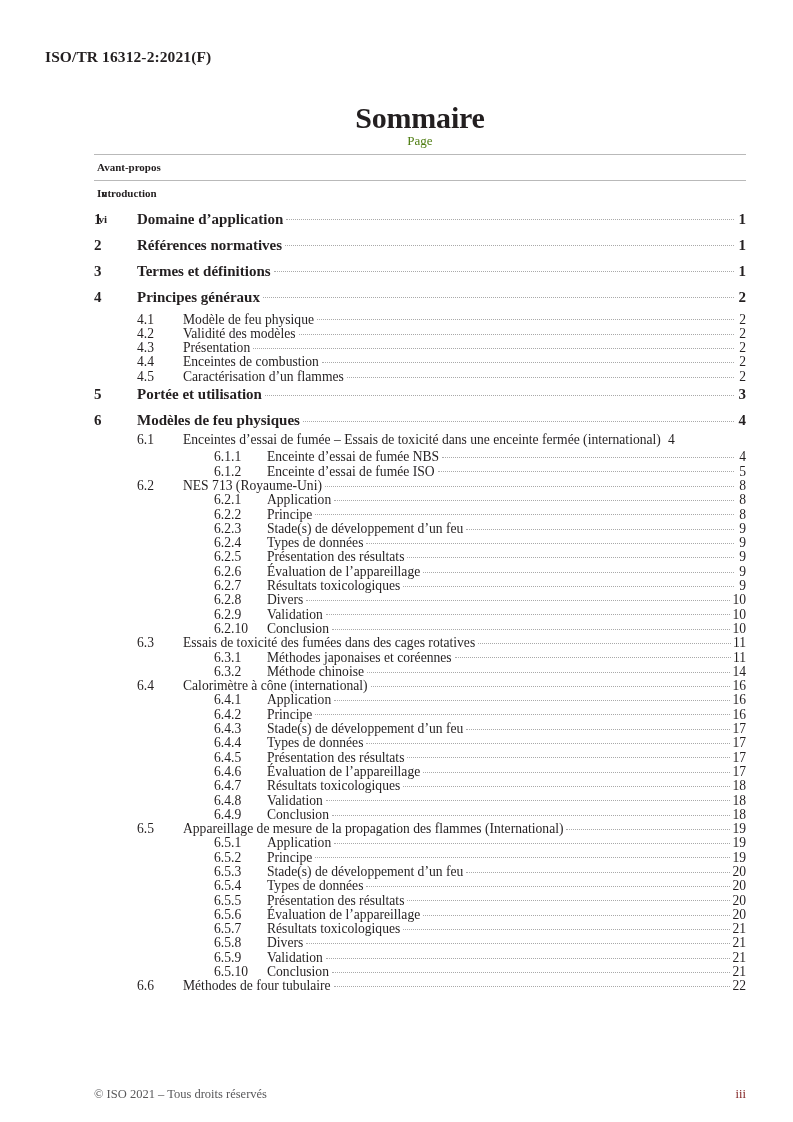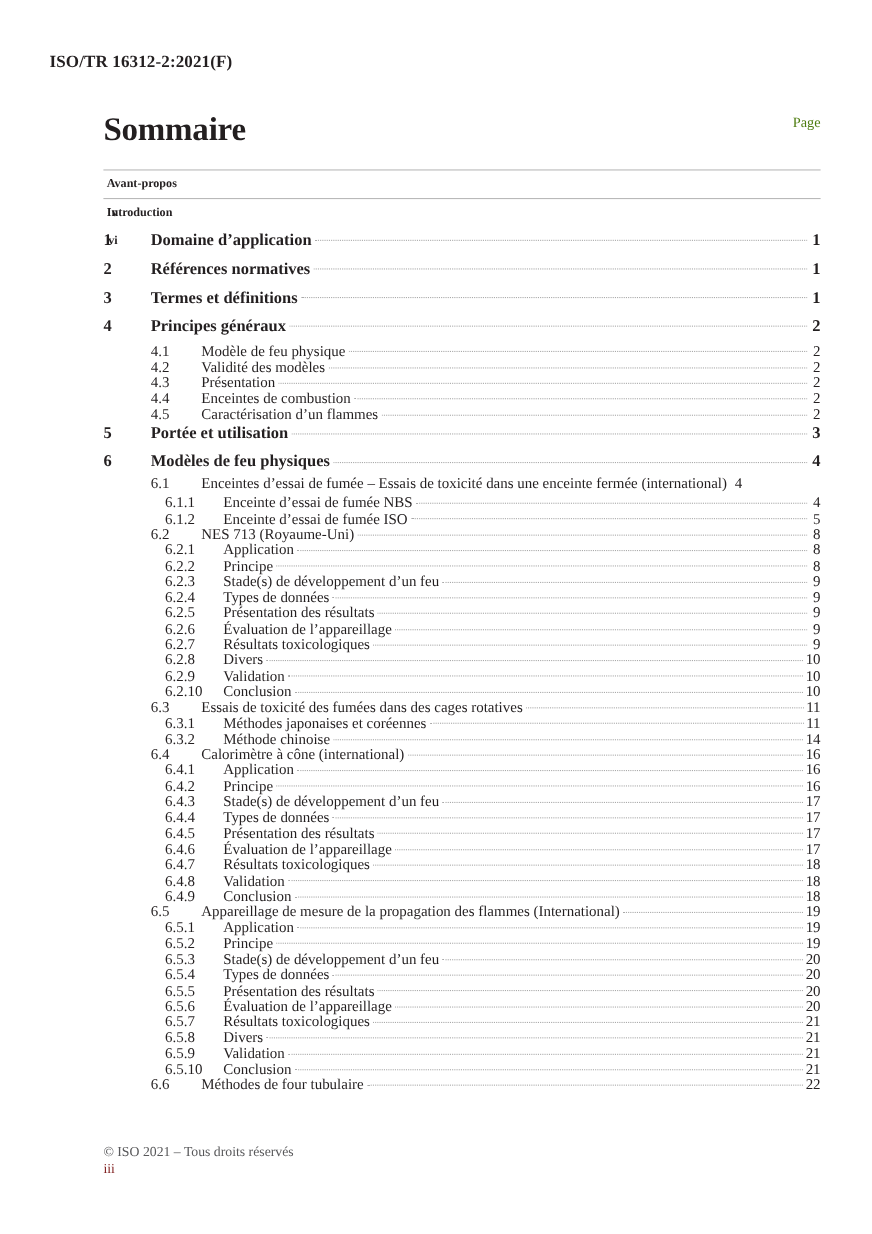--- a/index.html
+++ b/index.html
@@ -44,8 +44,9 @@
     left: 94px;
     width: 652px;
     display: flex;
-    align-items: flex-start;
+    align-items: center;
     justify-content: space-between;
+    flex-direction: column;
   }
   .doc-title {
     font-size: 30px;

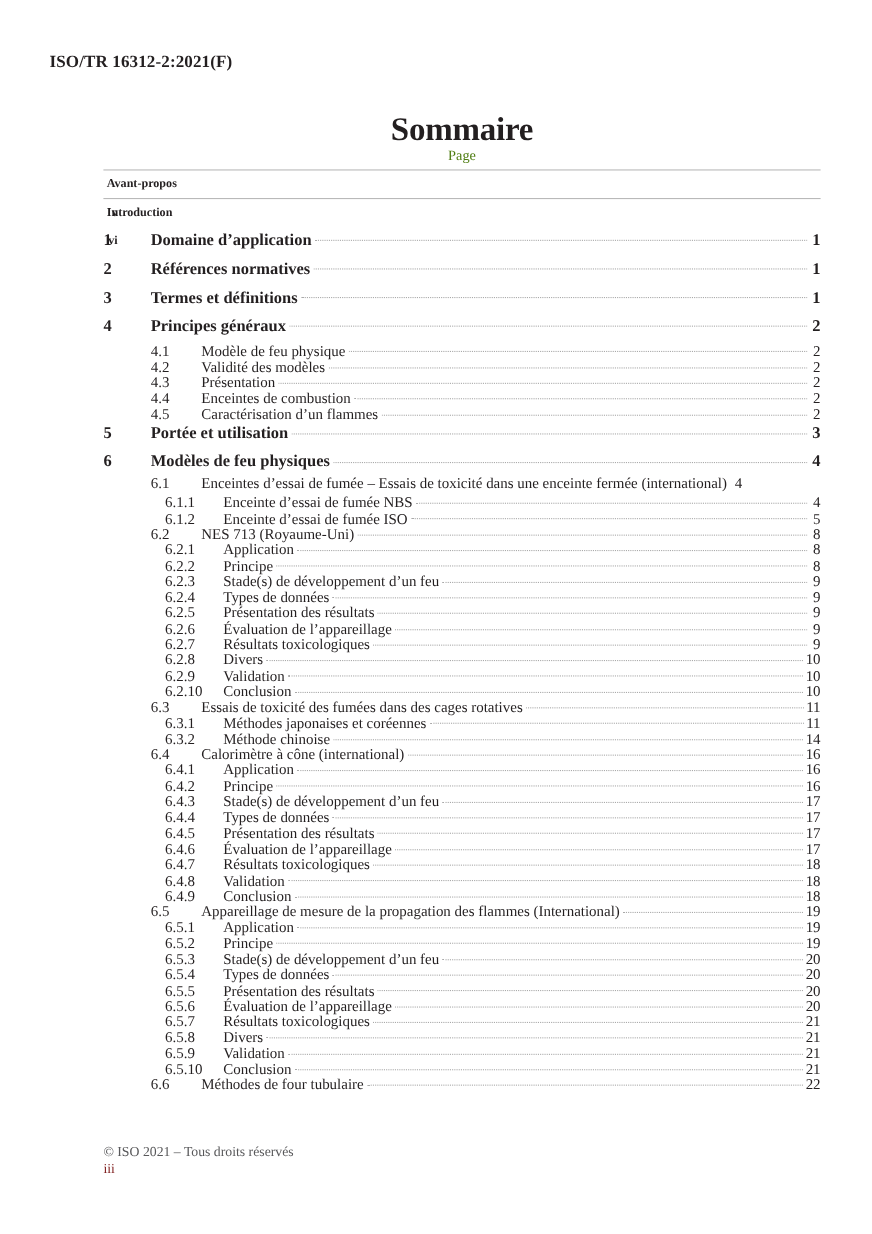--- a/index.html
+++ b/index.html
@@ -153,7 +153,7 @@
     height: 14.3px;
     line-height: 14.3px;
   }
-  .lvl-3 .num { width: 53px; margin-left: 56px; }
+  .lvl-3 .num { width: 53px; margin-left: 120px; }
   .no-leader .pg { margin-left: 4px; }
 
   

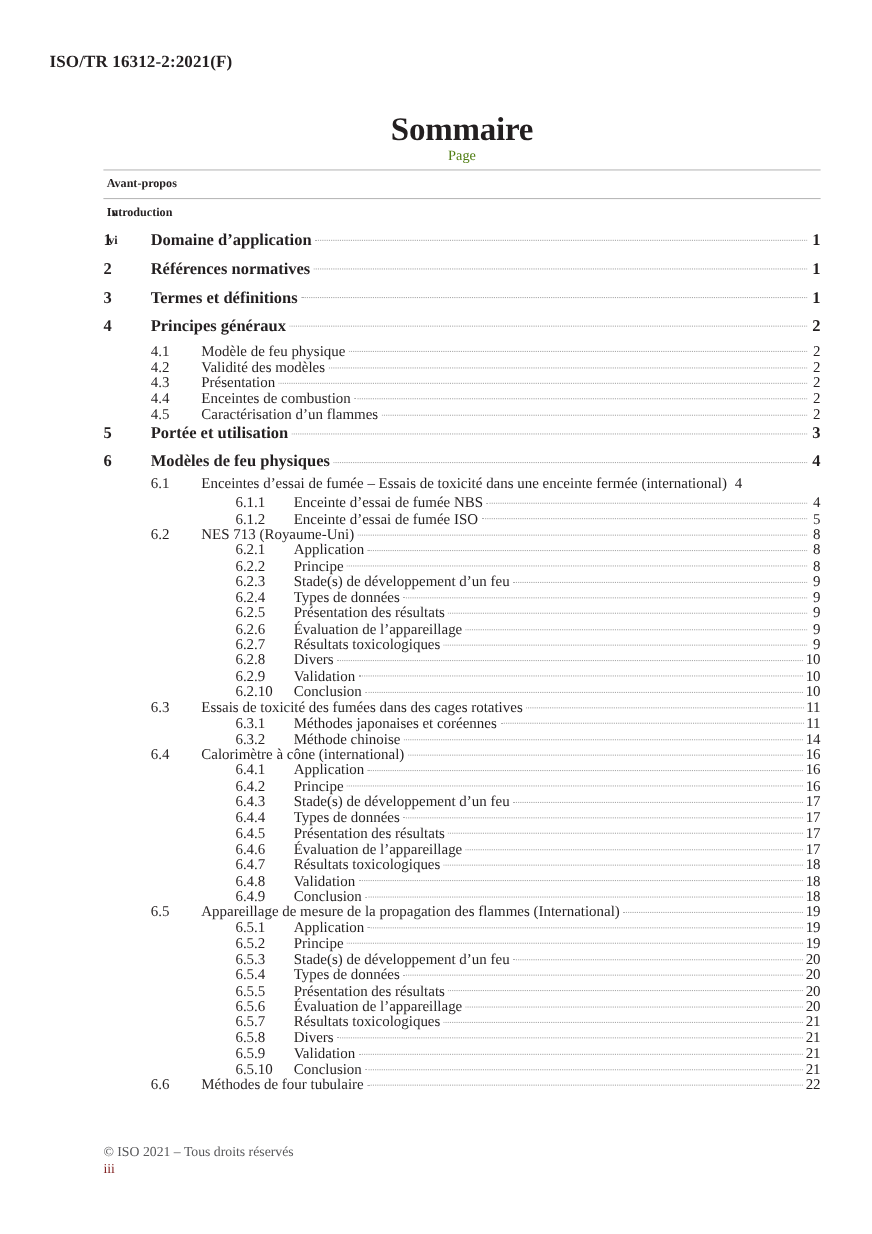--- a/index.html
+++ b/index.html
@@ -159,7 +159,7 @@
   
   .doc-footer {
     position: absolute;
-    bottom: 52px;
+    bottom: 20px;
     left: 94px;
     width: 652px;
     display: flex;
@@ -167,7 +167,6 @@
     justify-content: space-between;
     font-size: 12.5px;
     color: #58585a;
-    flex-direction: column;
   }
   .folio { font-size: 12.5px; color: #7f1d1d; }
 </style>

